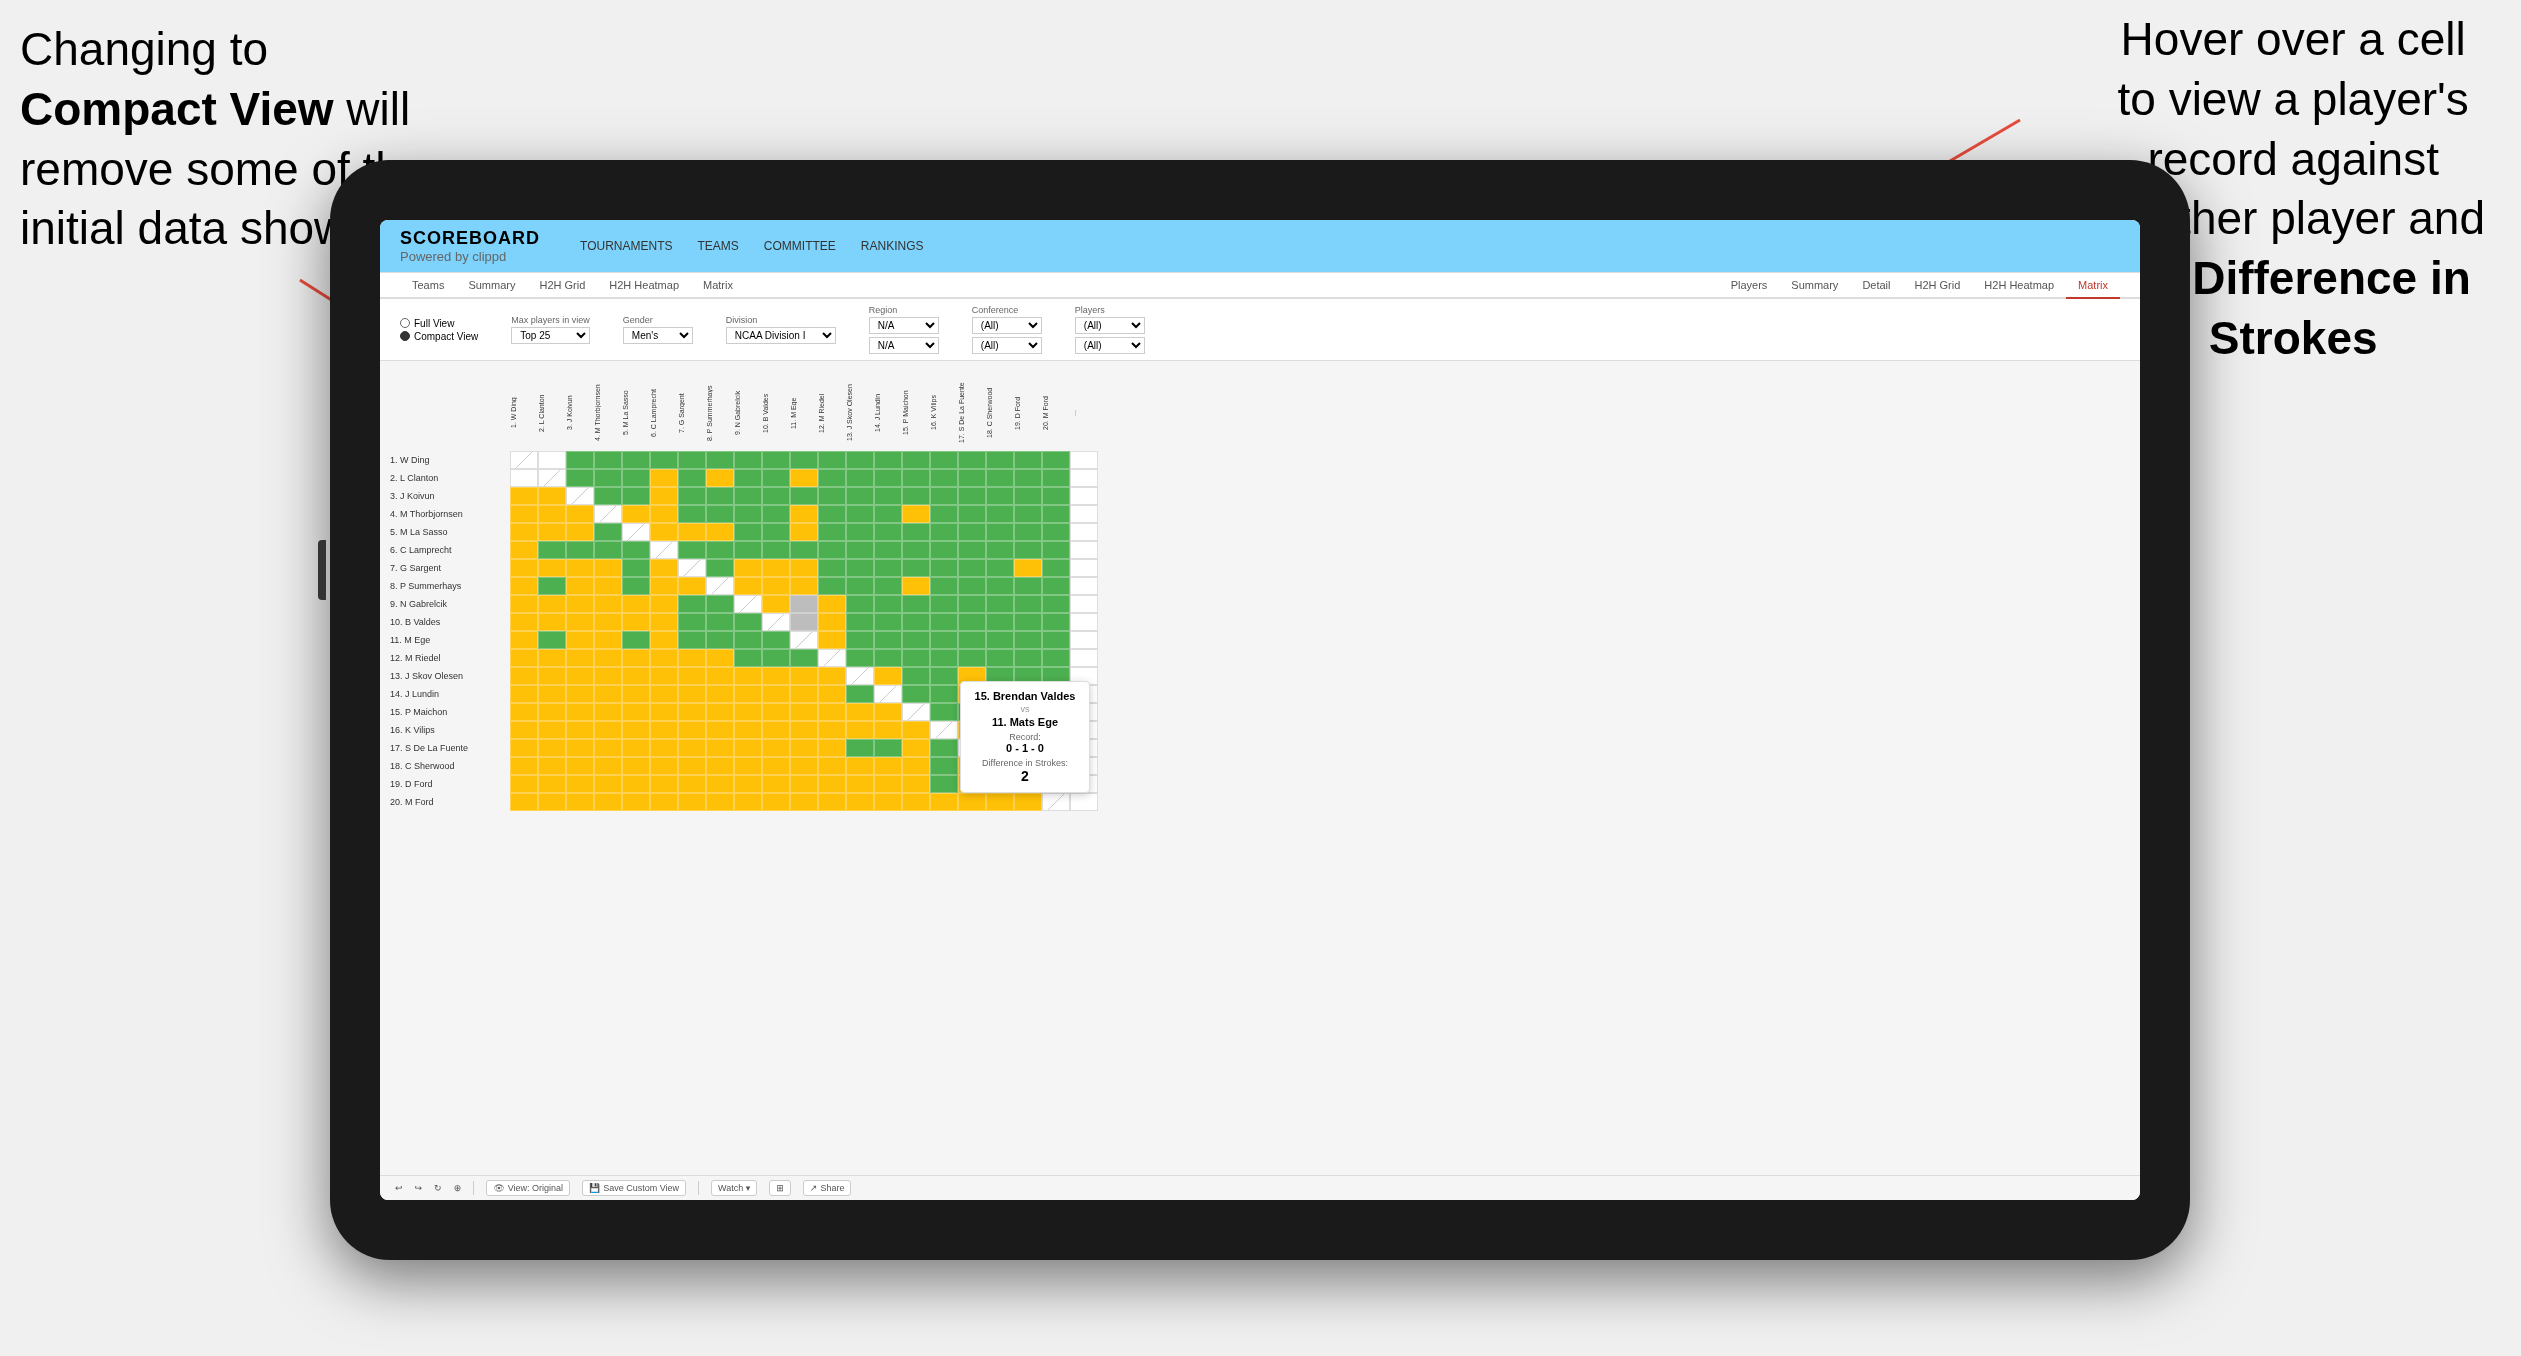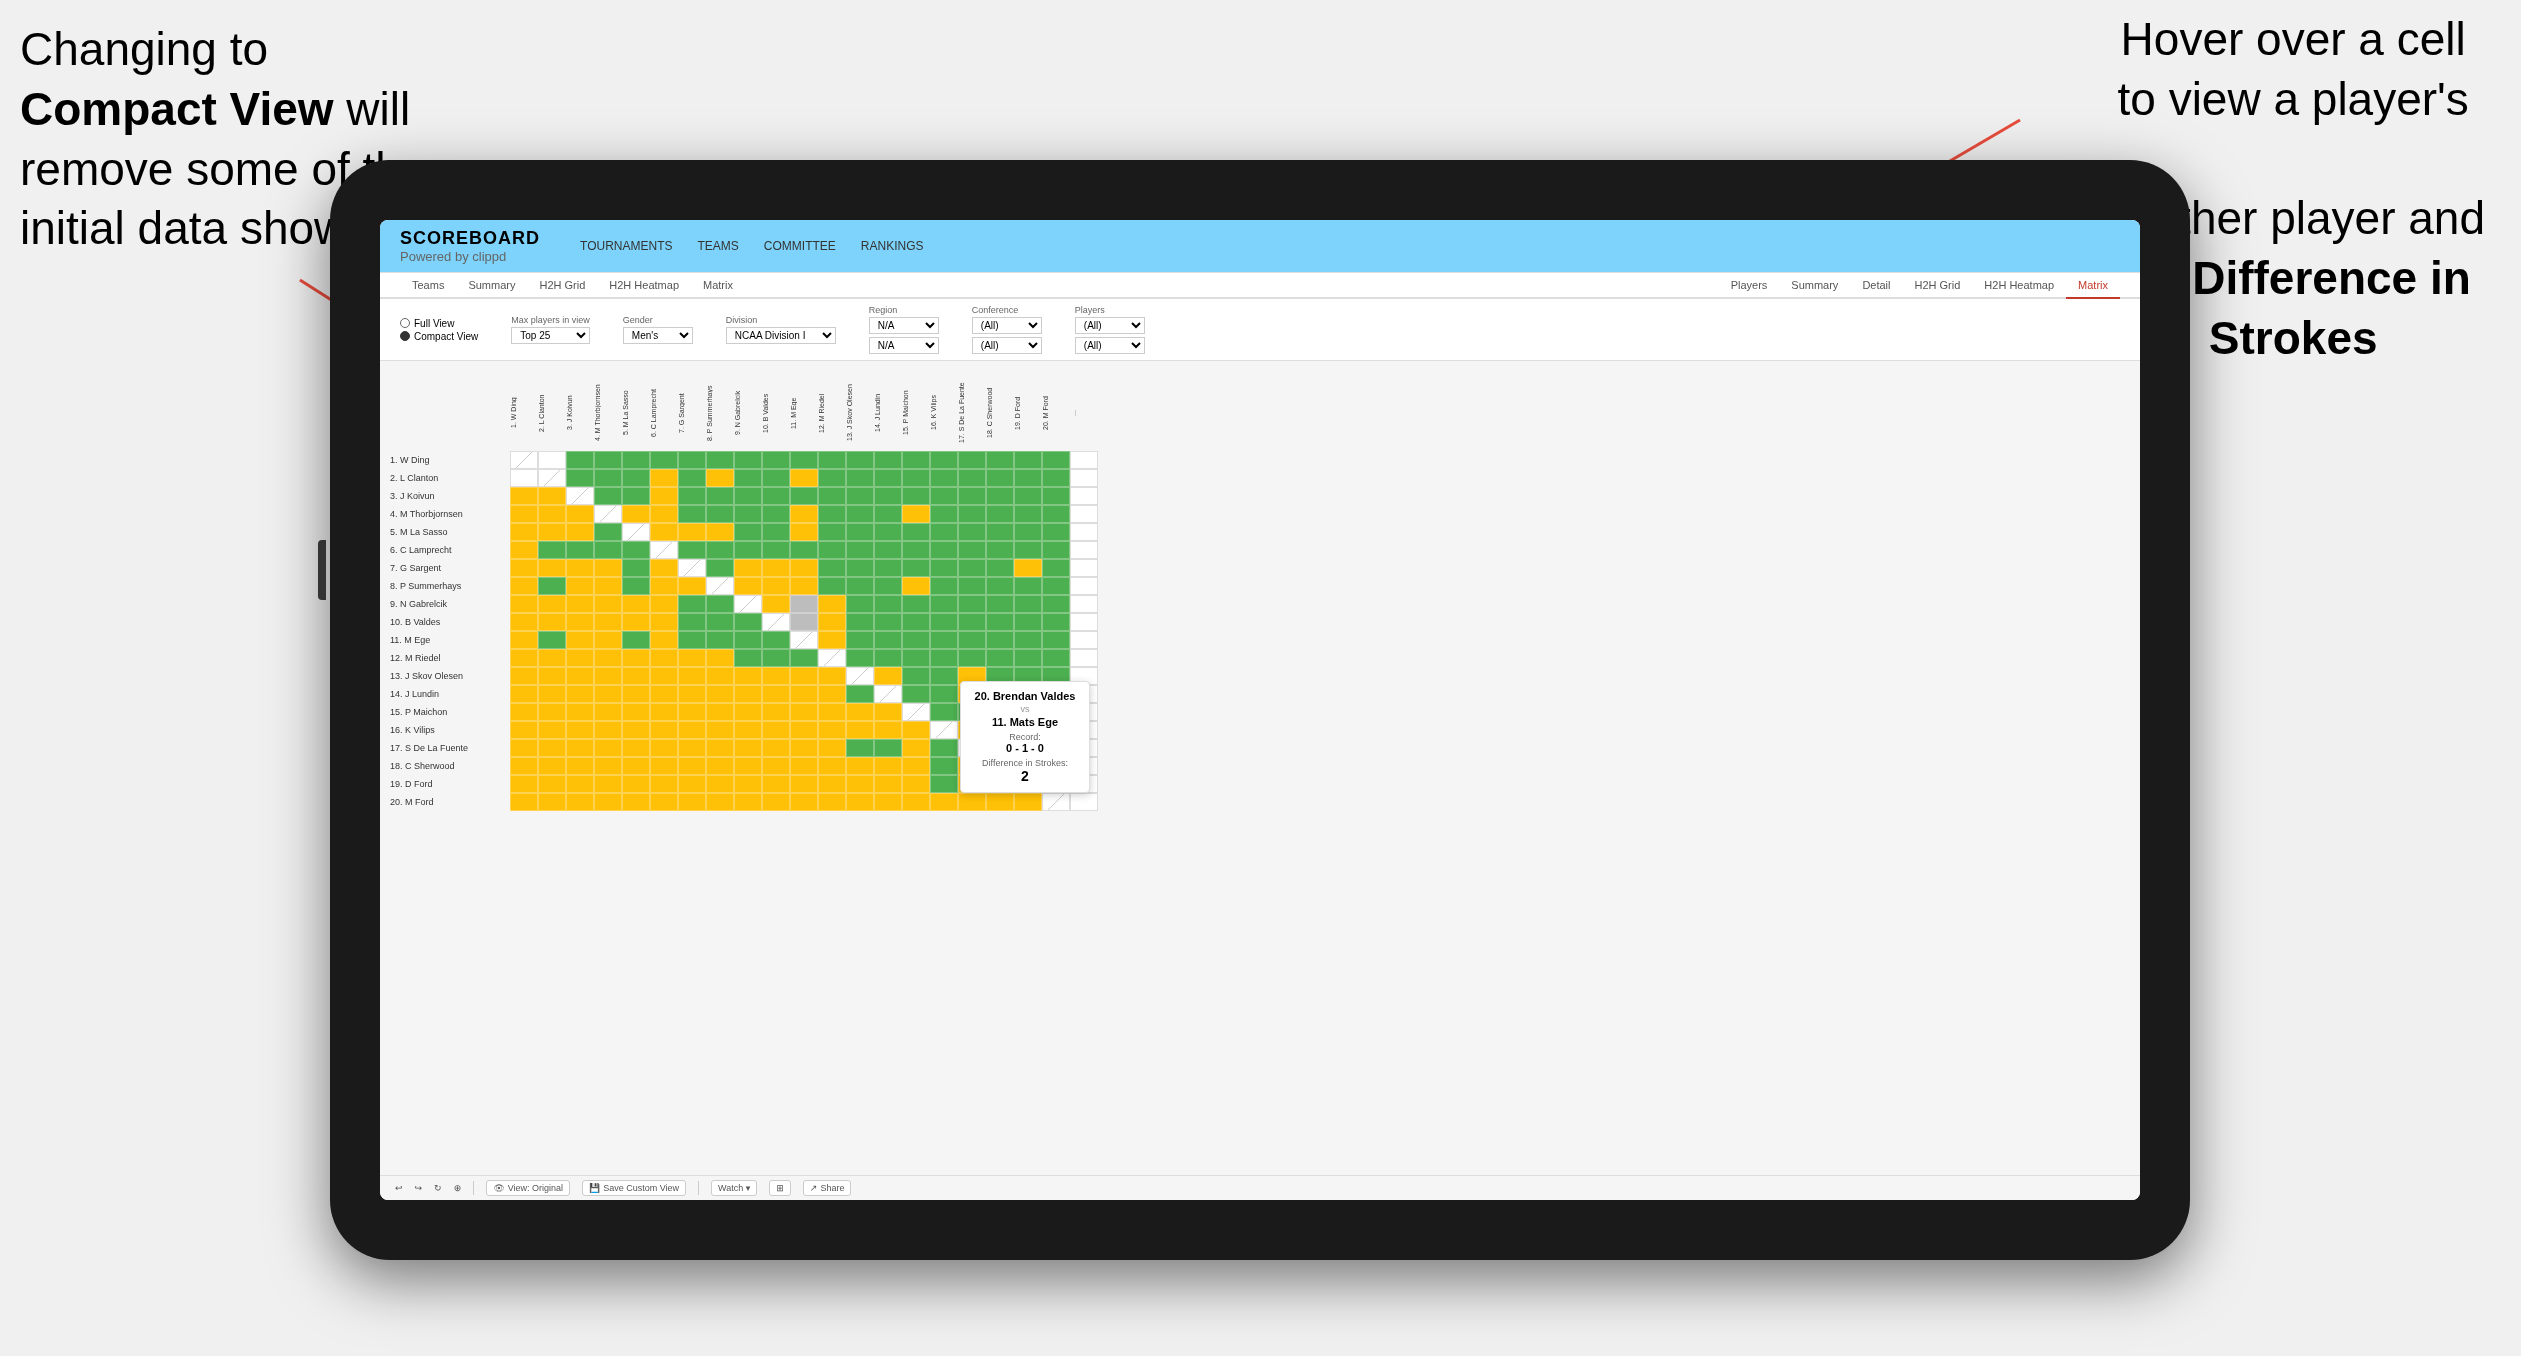--- a/index.html
+++ b/index.html
@@ -371,7 +371,7 @@
 <div class="annotation-right">
   <span>Hover over a cell</span><br>
   <span>to view a player's</span><br>
-  <br>
+  <span>record against</span><br>
   <span>another player and</span><br>
   <span>the </span><strong>Difference in</strong><br>
   <strong>Strokes</strong>

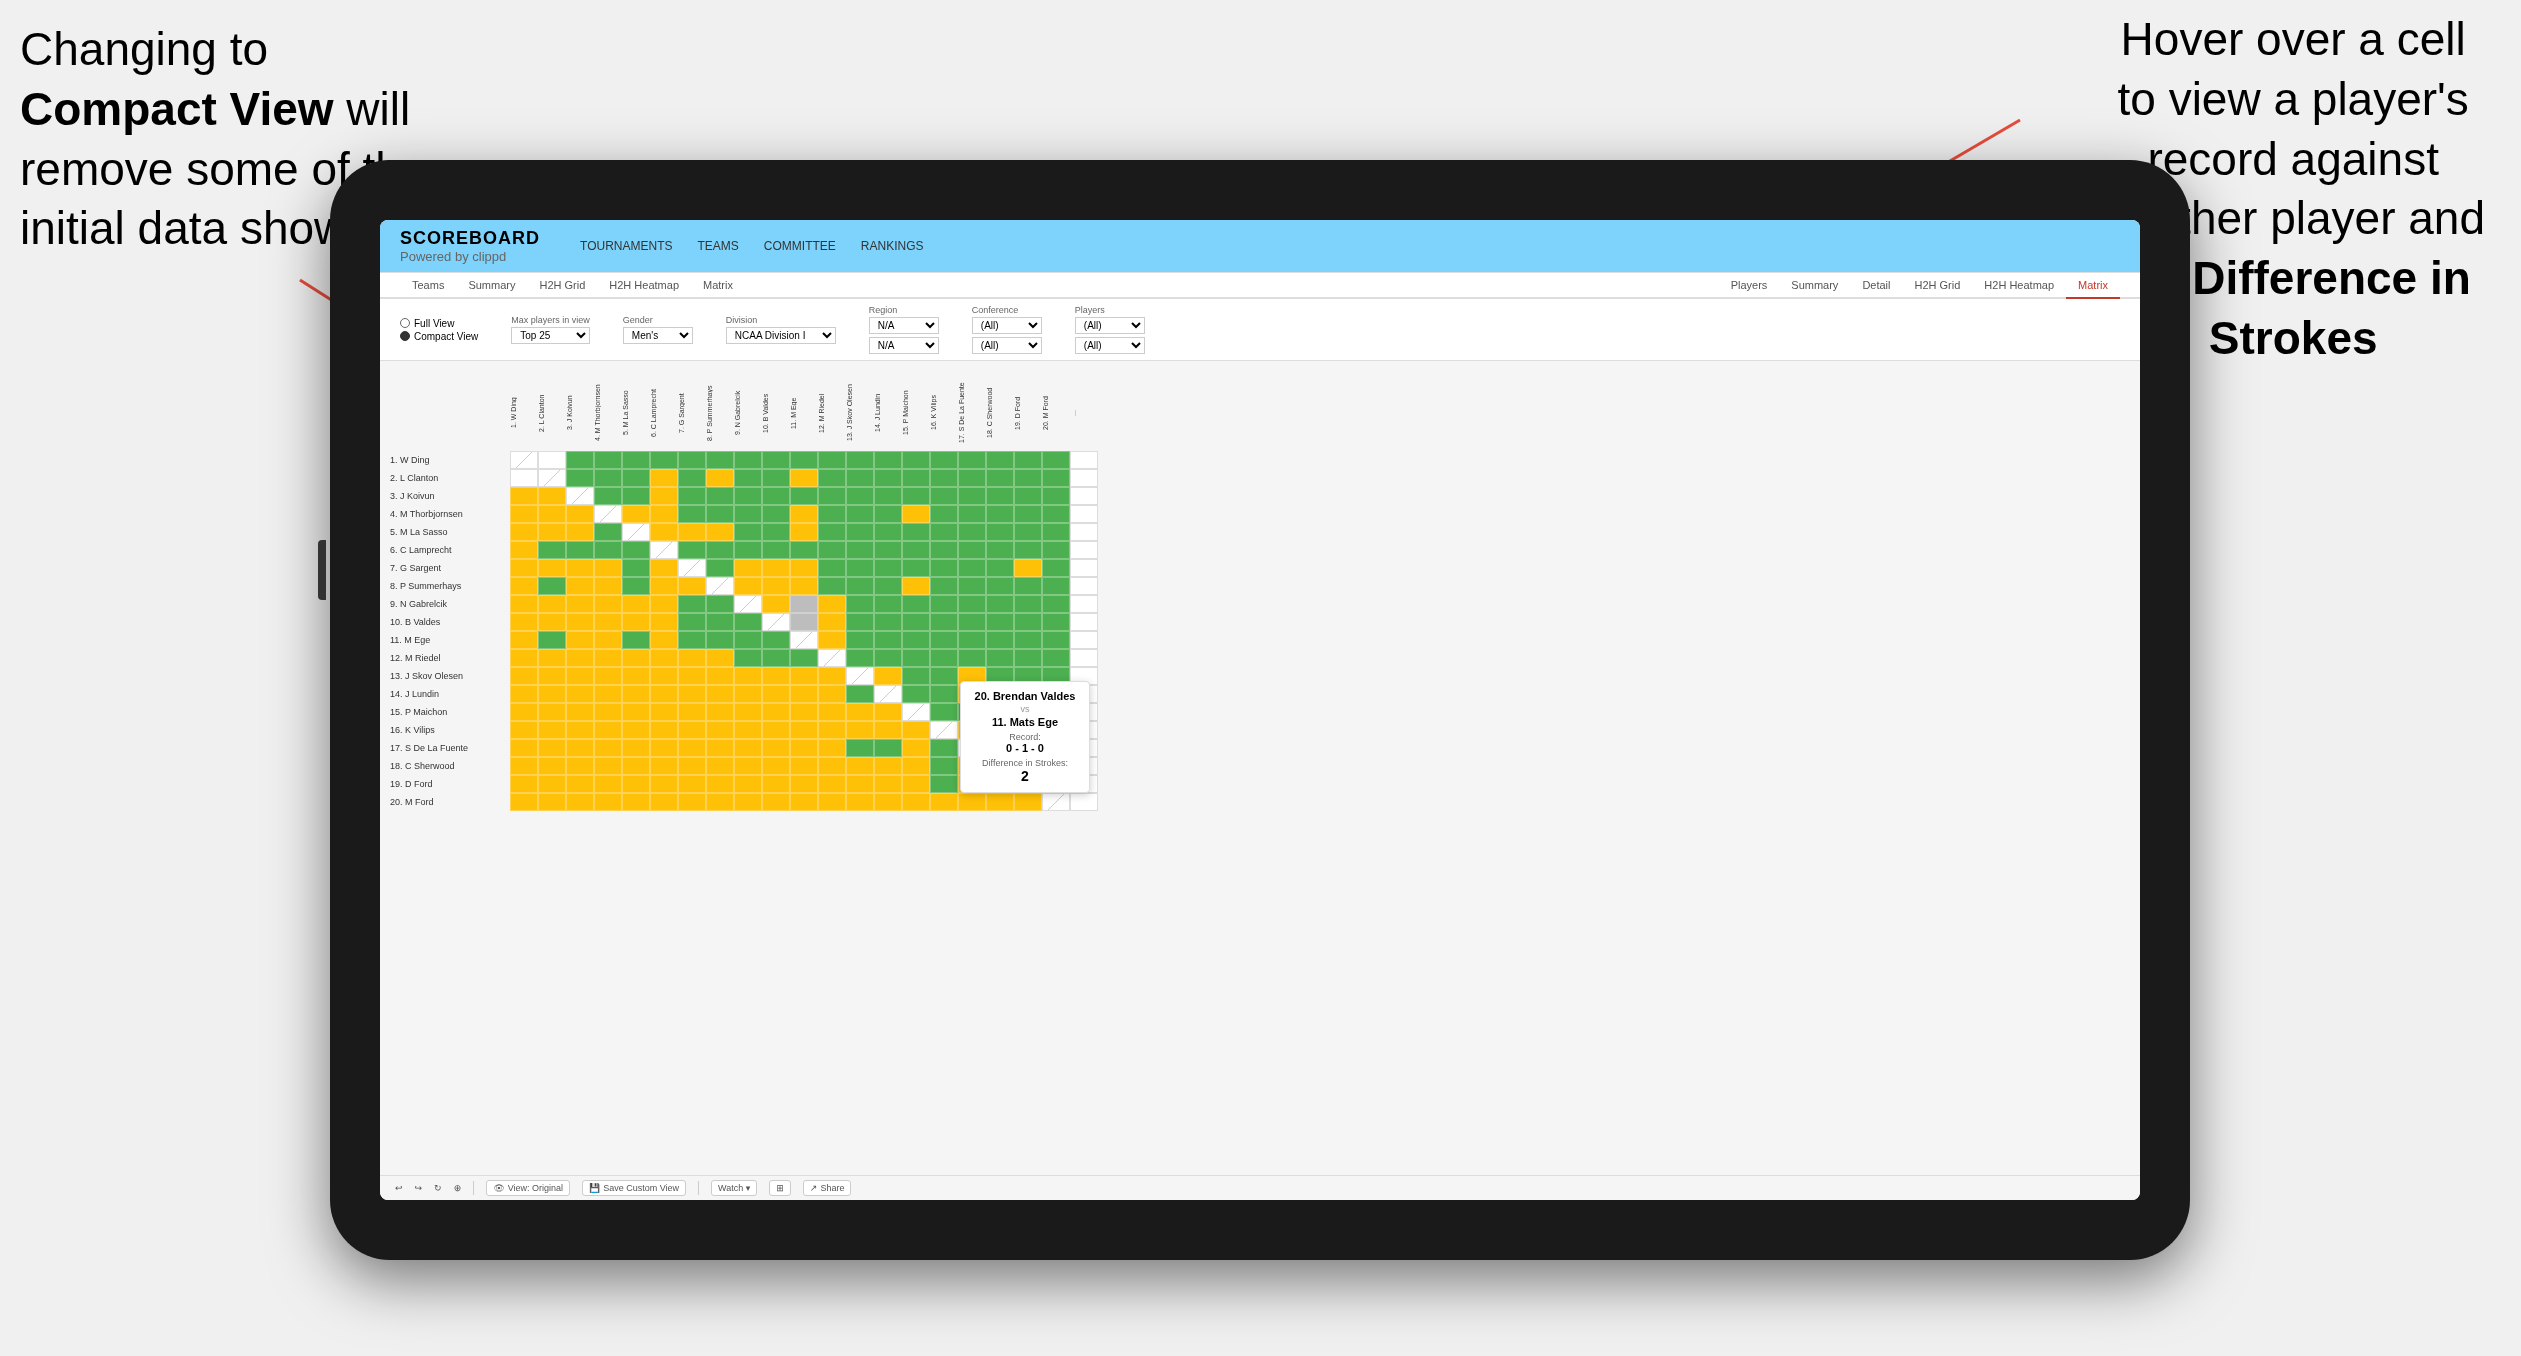--- a/index.html
+++ b/index.html
@@ -997,7 +997,7 @@
         </div>
 
         <div class="tooltip-box">
-          <div class="tooltip-player1">20. Brendan Valdes</div>
+          <div class="tooltip-player1">15. Brendan Valdes</div>
           <div class="tooltip-vs">vs</div>
           <div class="tooltip-player2">11. Mats Ege</div>
           <div class="tooltip-record-label">Record:</div>

